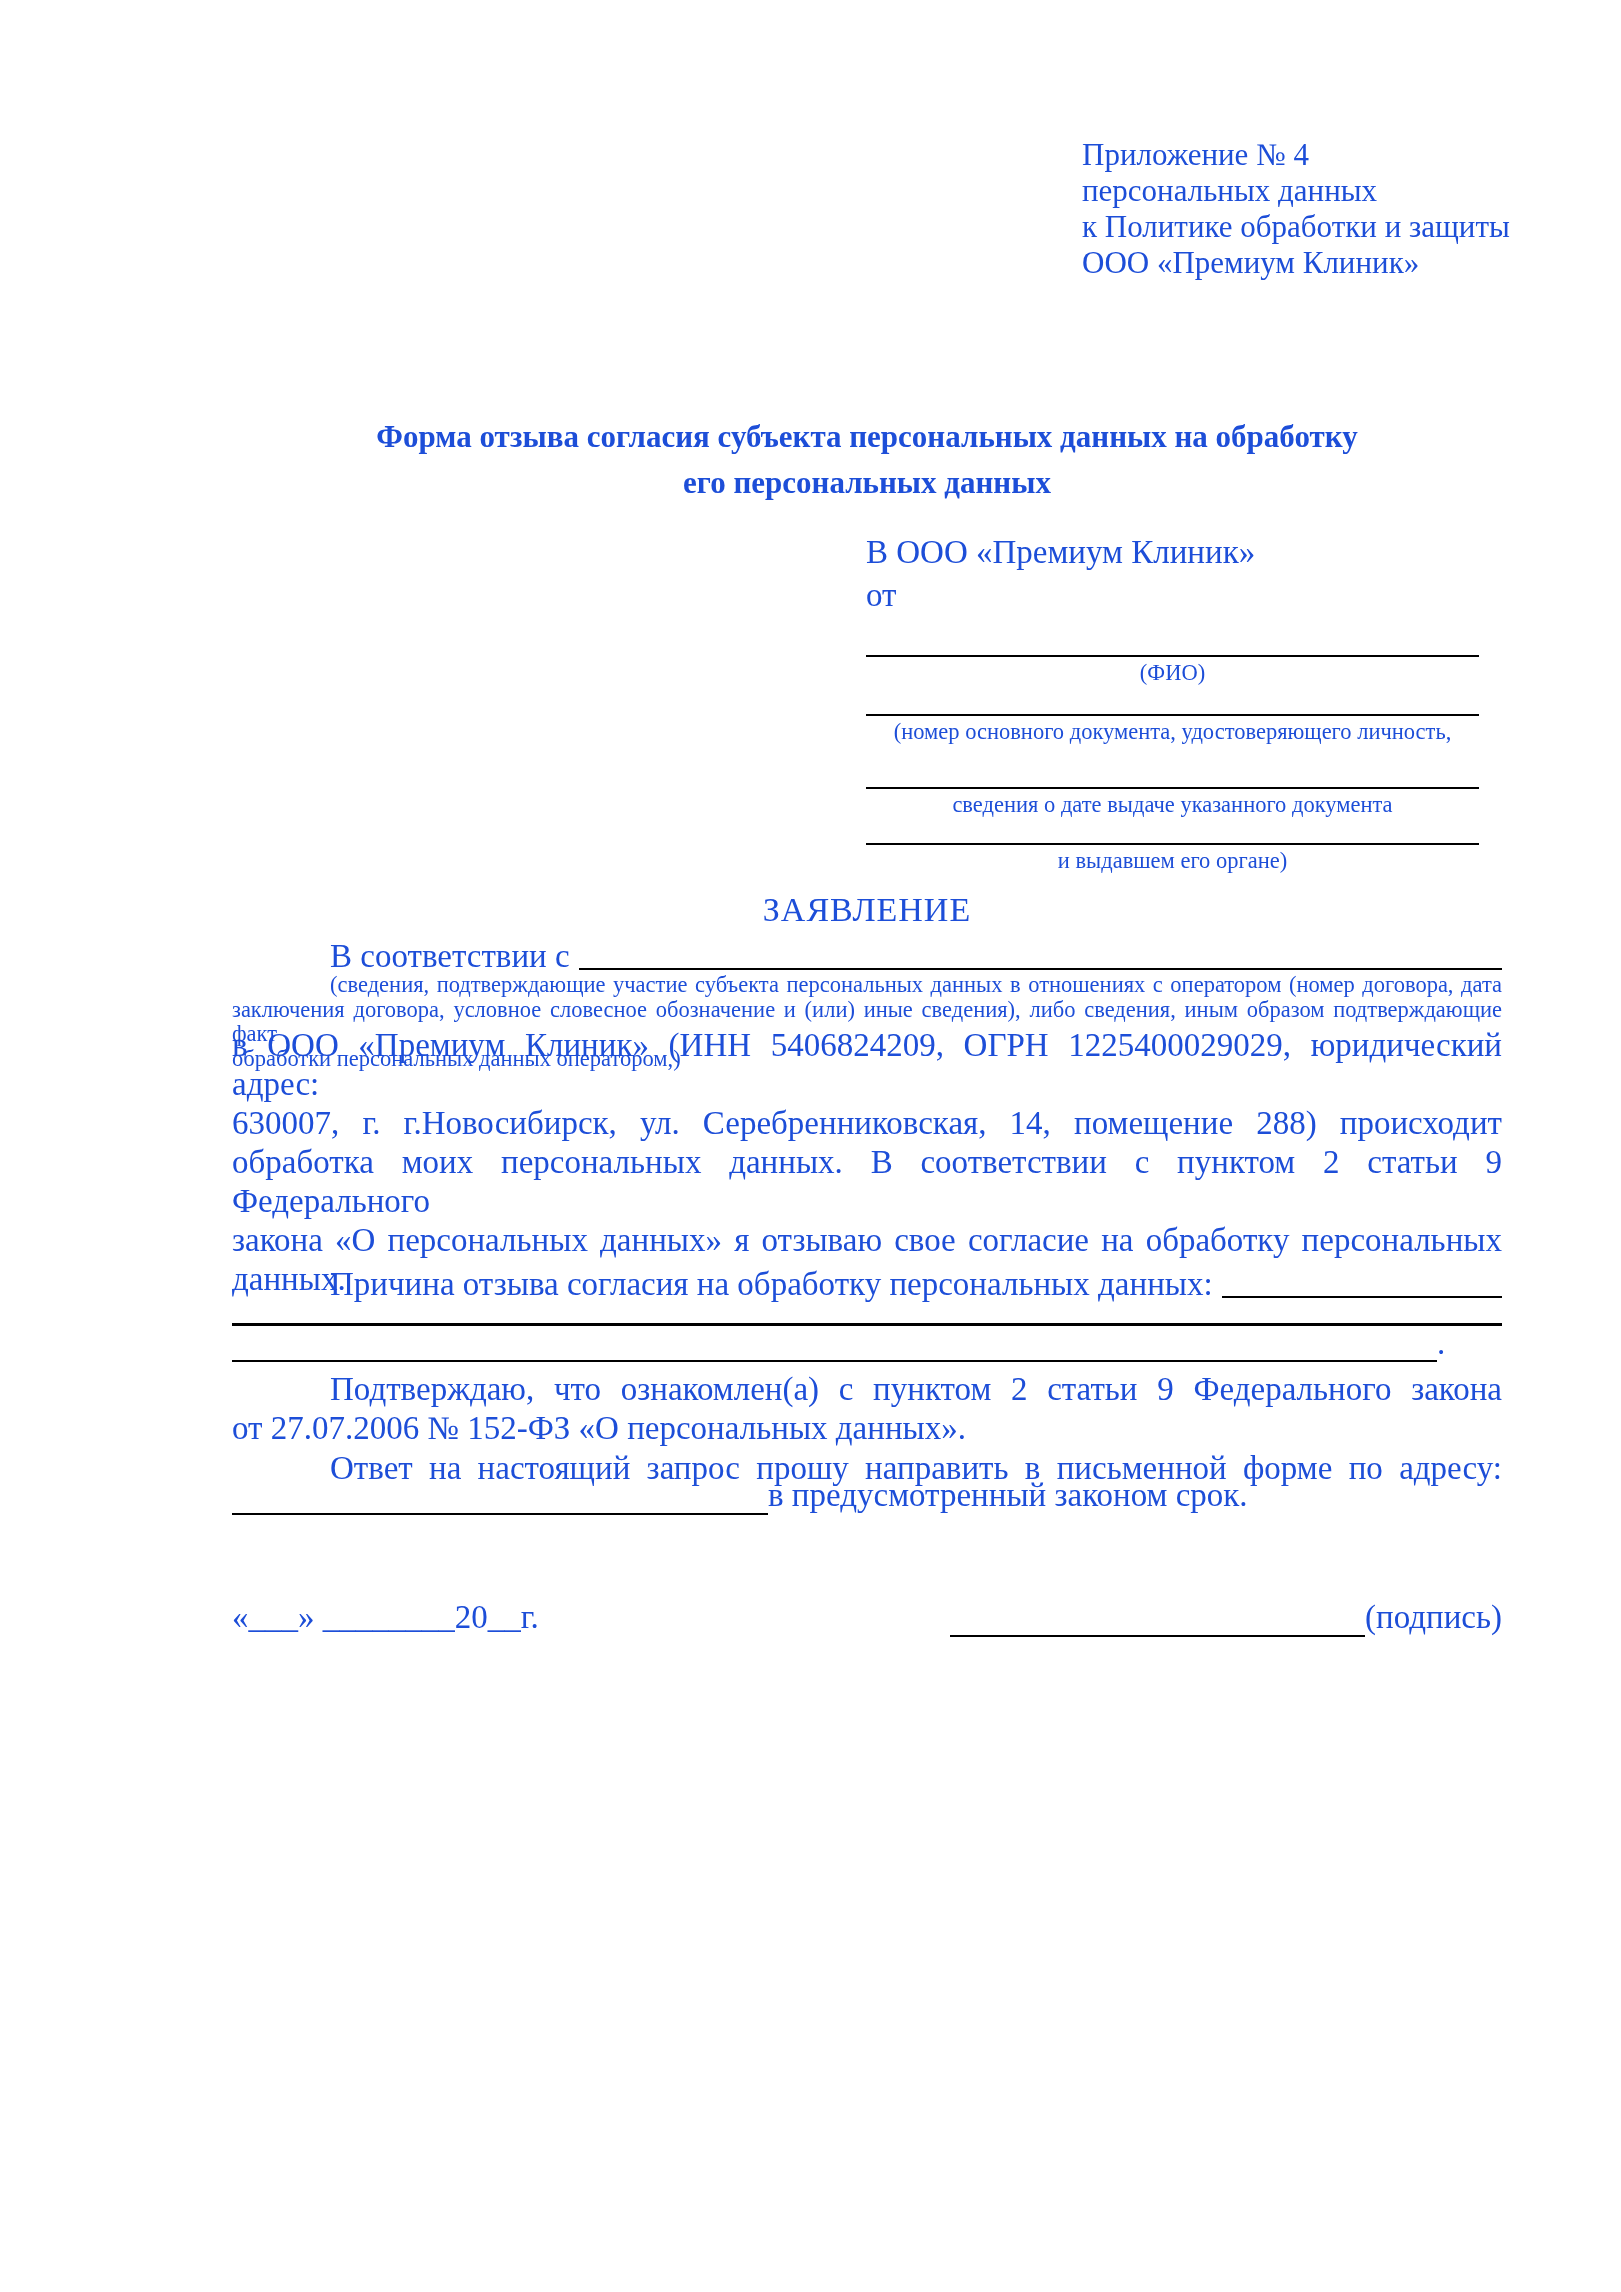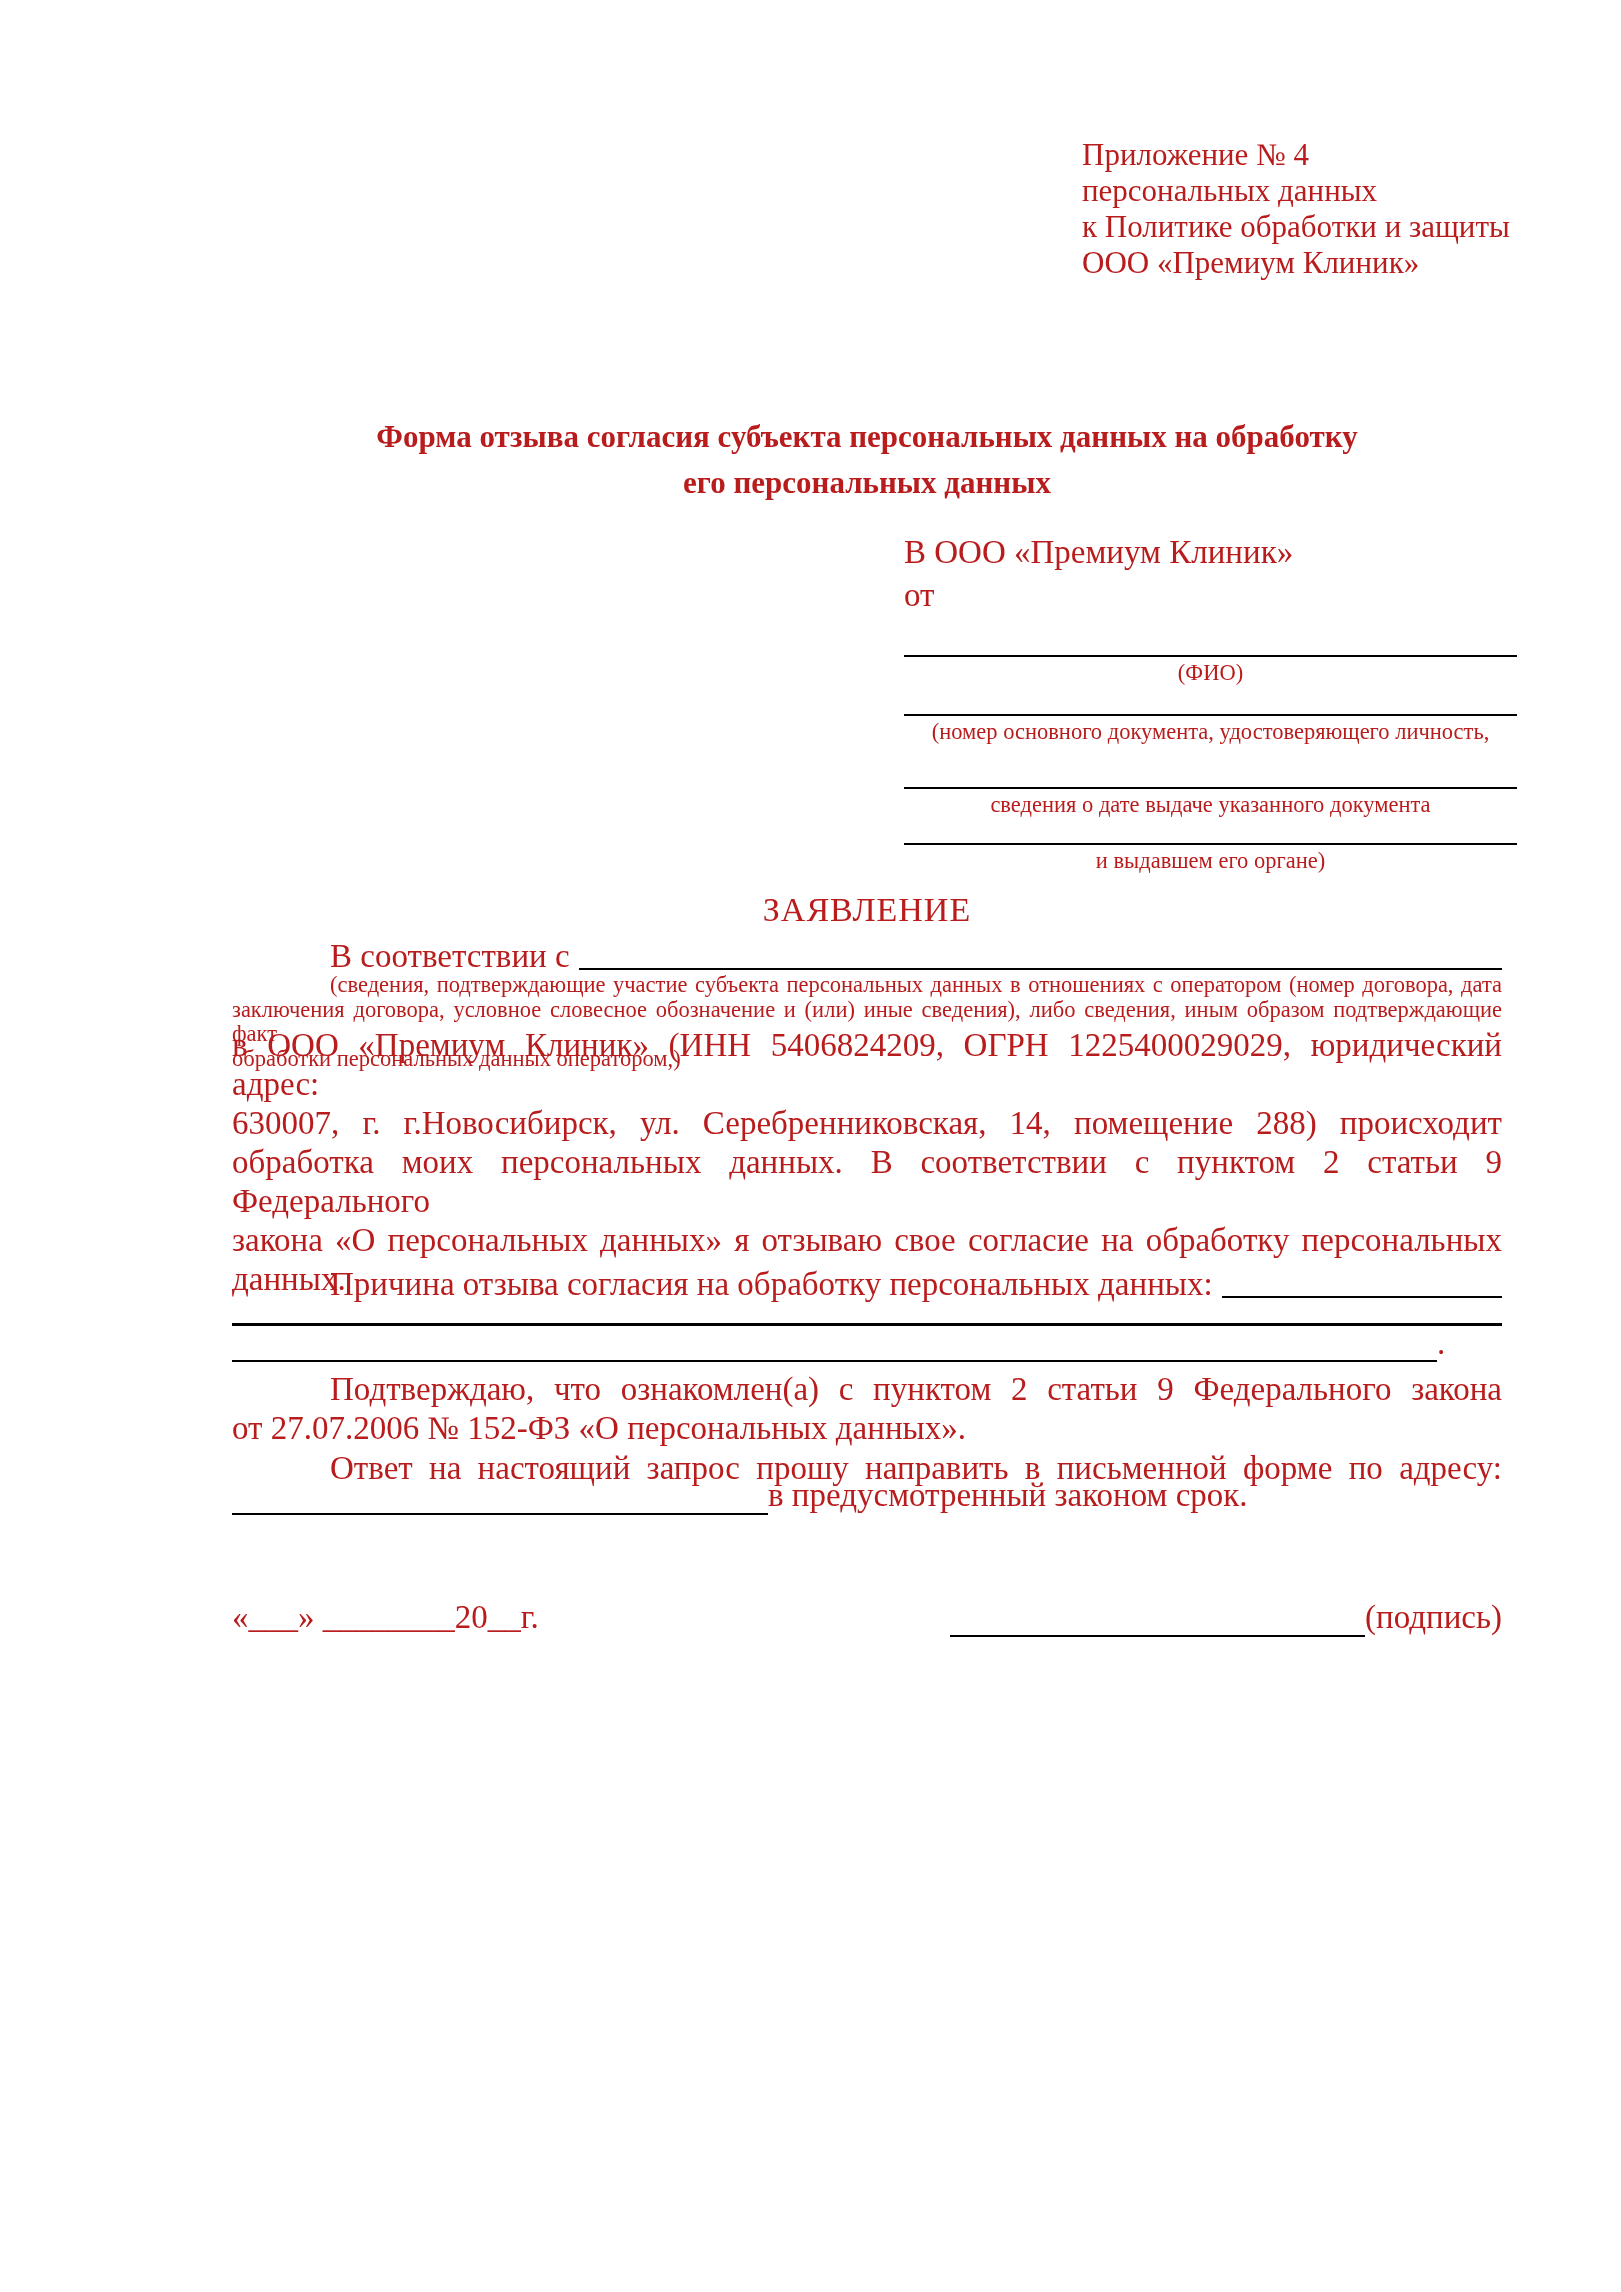--- a/index.html
+++ b/index.html
@@ -9,7 +9,7 @@
     width:1621px; height:2293px;
     margin:0 auto;
     background:#ffffff;
-    color:#b91c1c;
+    color:#1d4ed8;
     font-family:"Liberation Serif","DejaVu Serif",serif;
     overflow:hidden;
   }

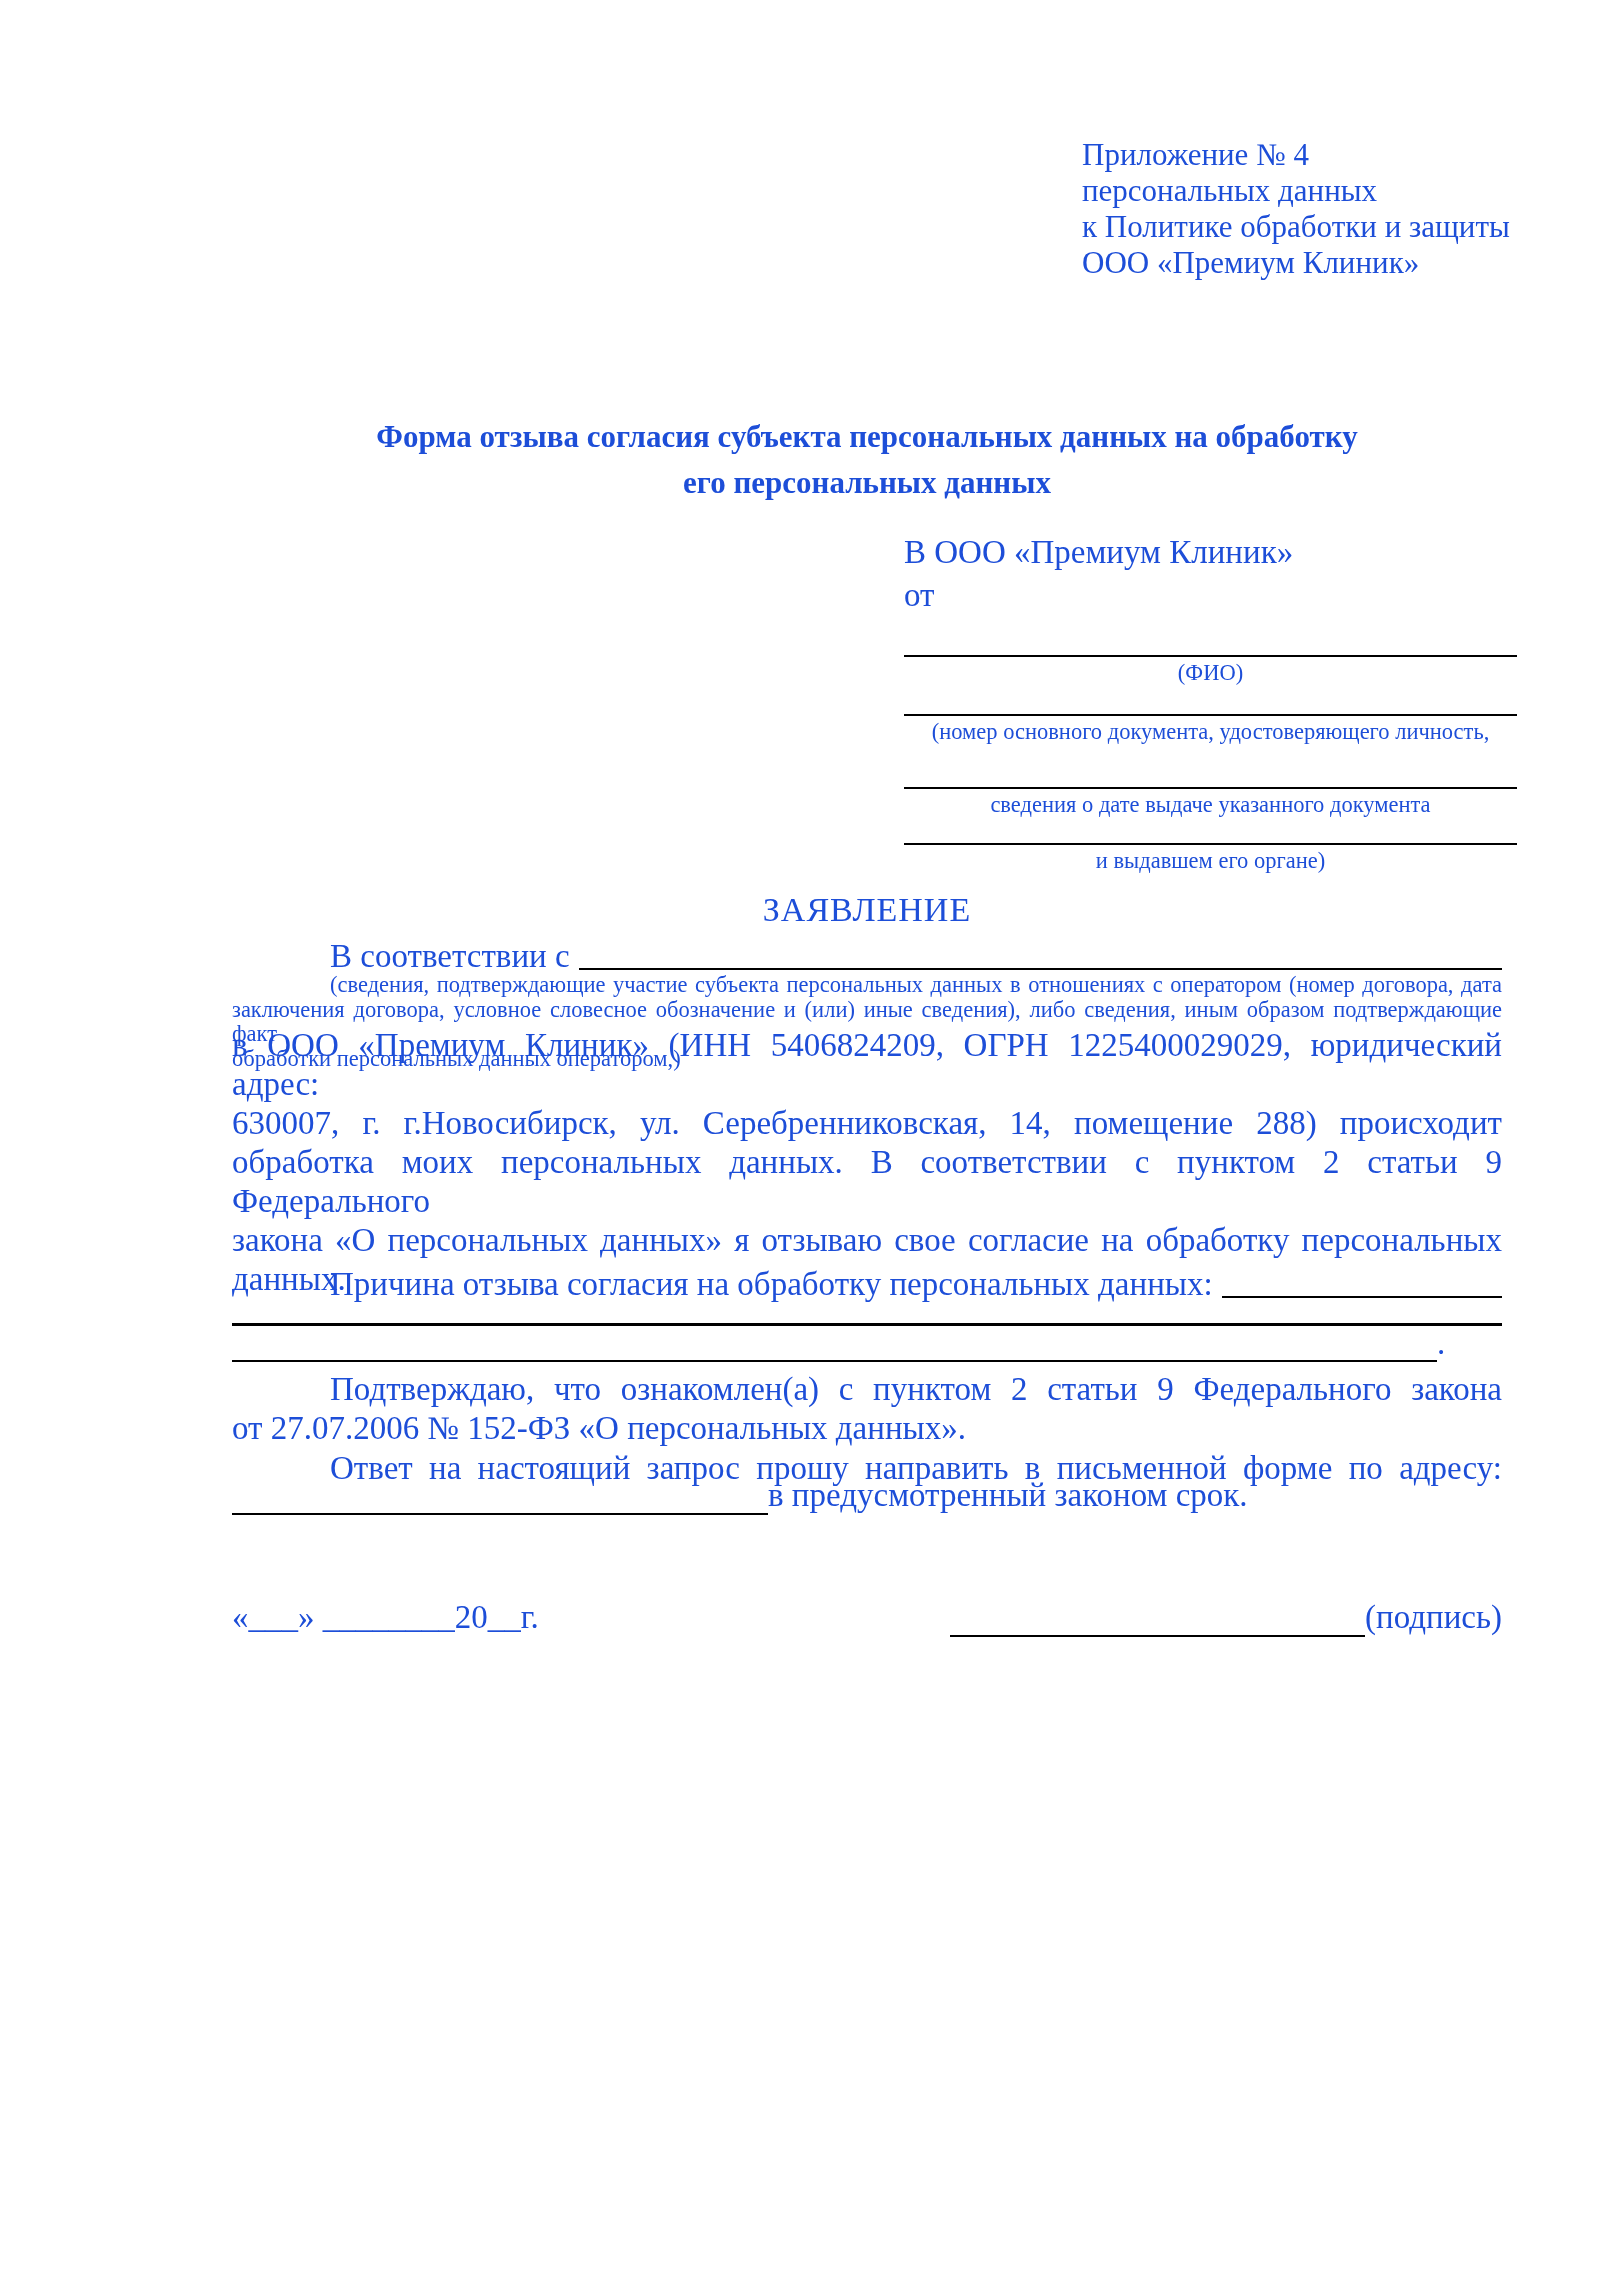--- a/index.html
+++ b/index.html
@@ -18,7 +18,7 @@
   
   .doc-title { position:absolute; left:232px; top:400px; width:1270px; text-align:center; font-weight:700; font-size:31px; line-height:46px;margin-top:14px; }
   
-  .addressee { position:absolute; left:904px; top:531px; width:613px; font-size:33px; line-height:43px; }
+  .addressee { position:absolute; left:866px; top:531px; width:613px; font-size:33px; line-height:43px; }
   .blank { border-bottom:2.9px solid #000; }
   .blank.b1 { height:40px; }   
   .blank.b2 { height:34px; }

